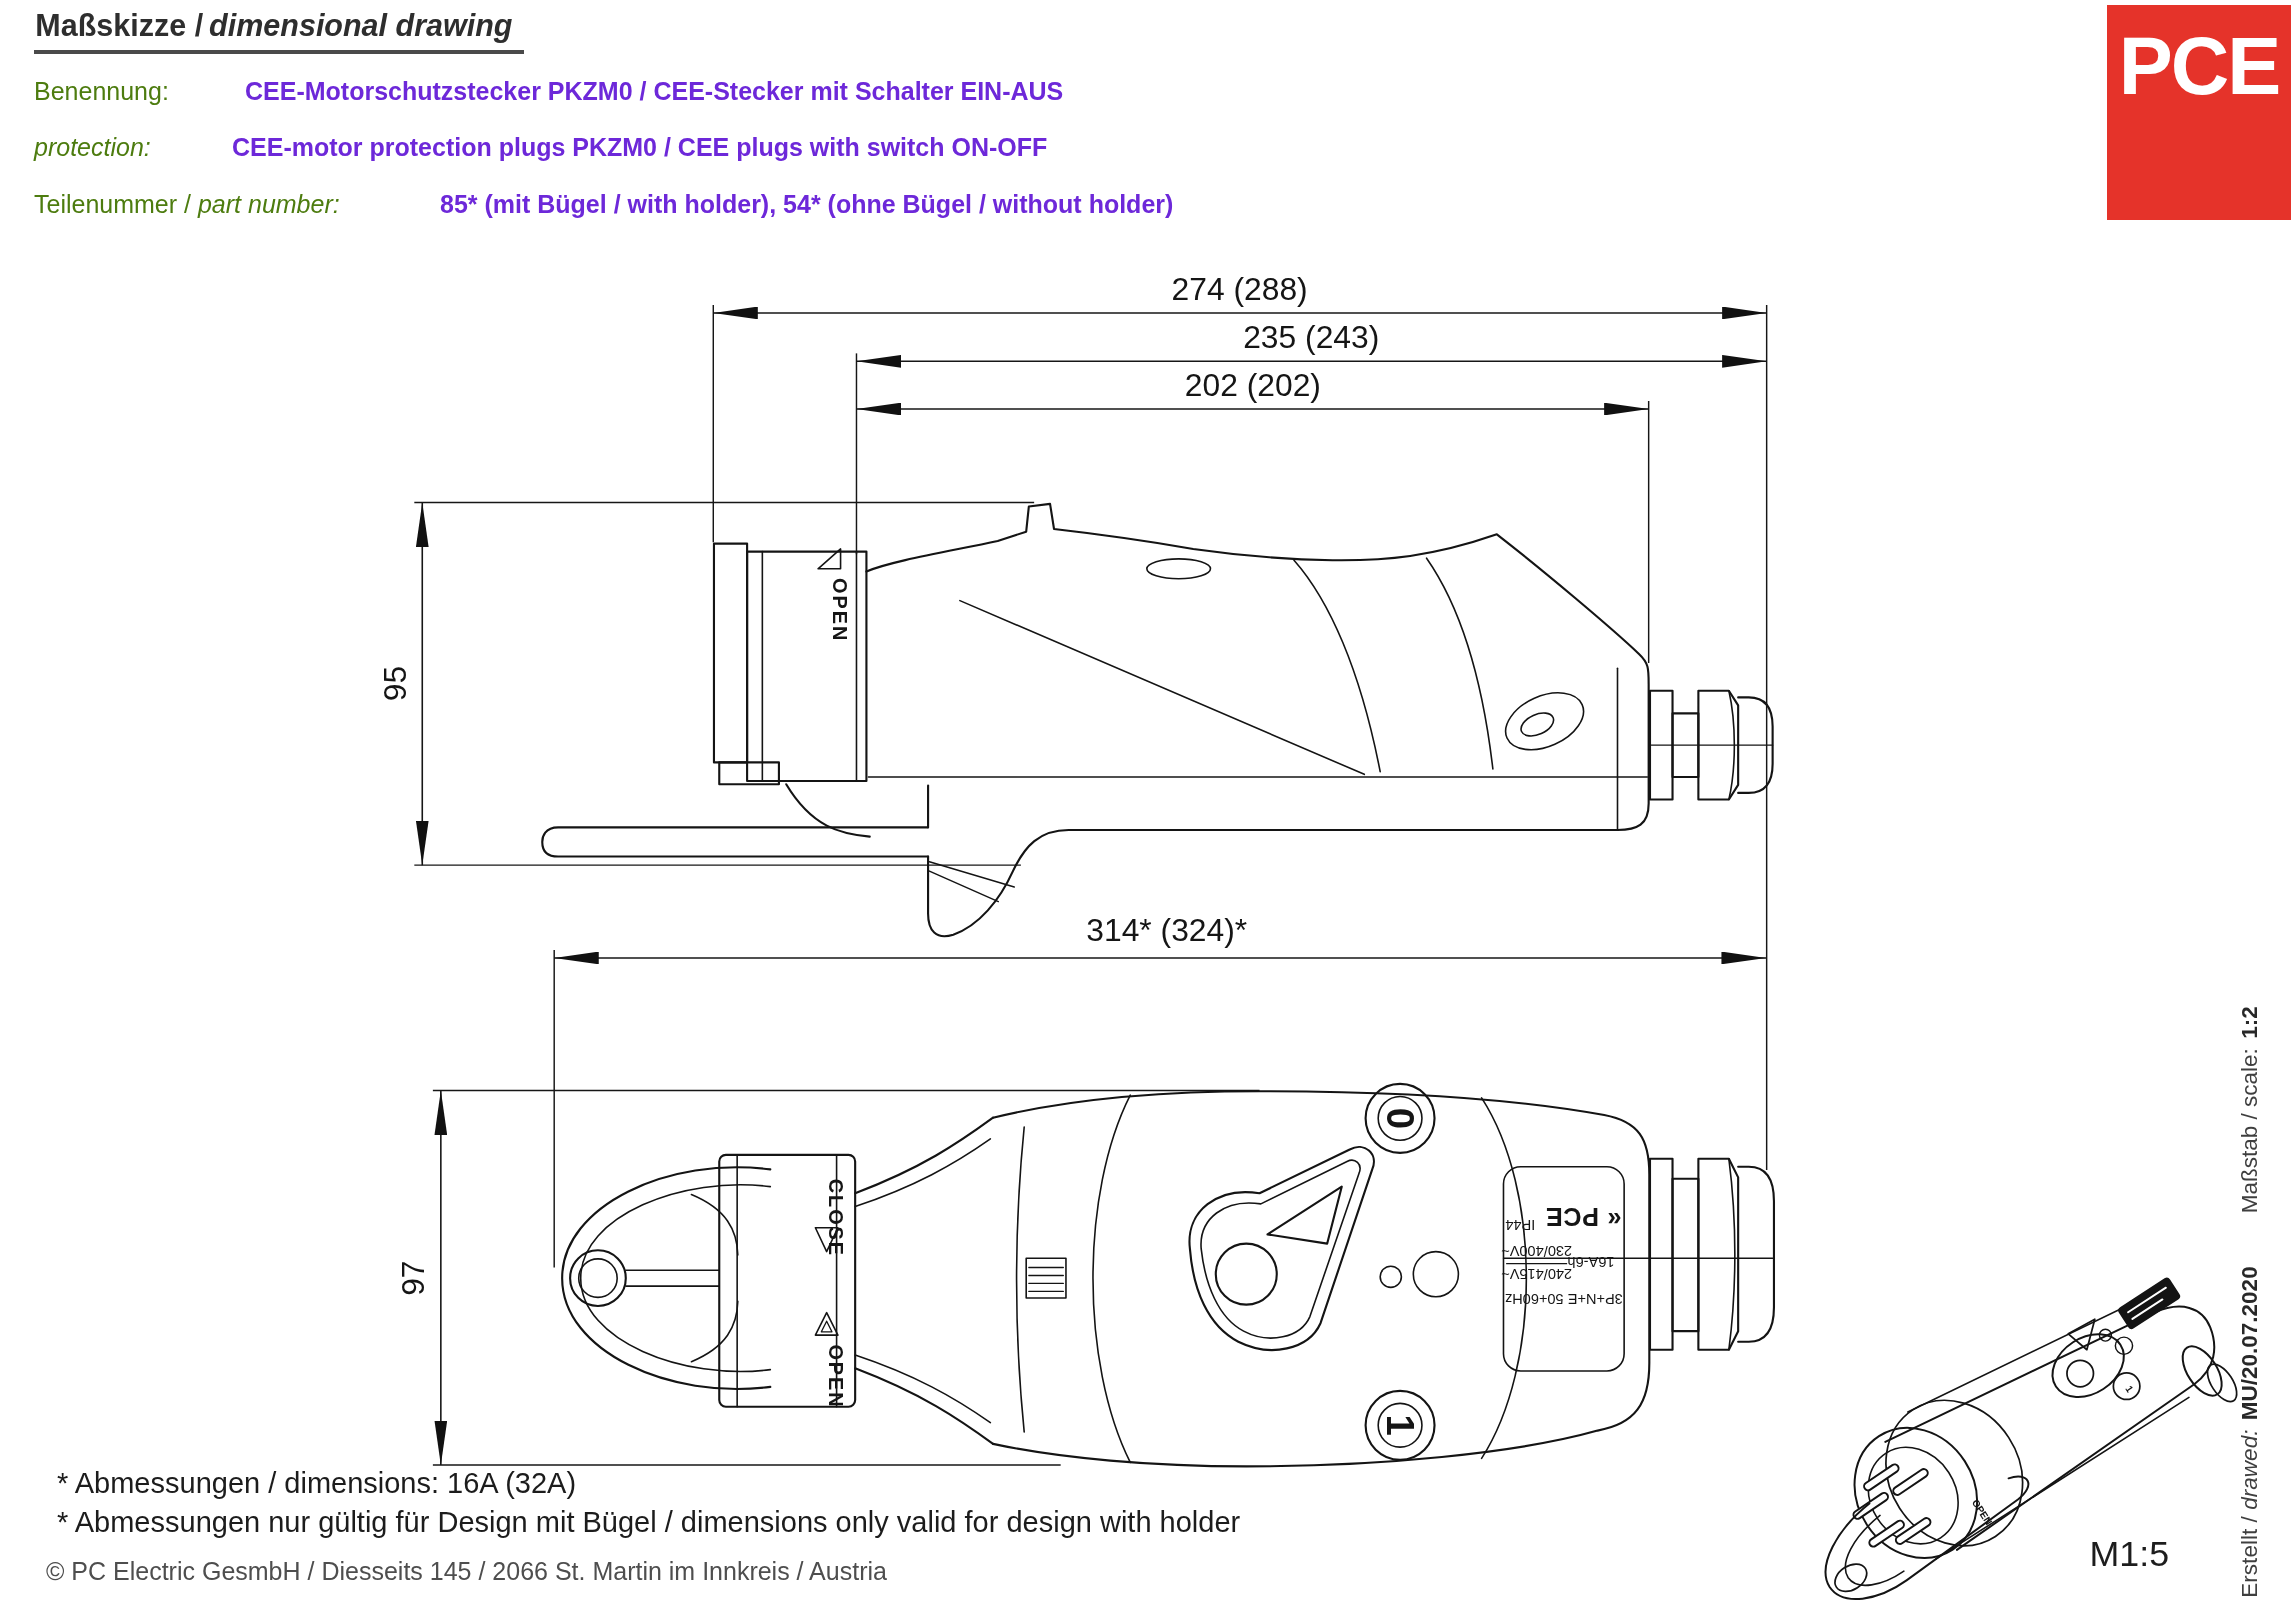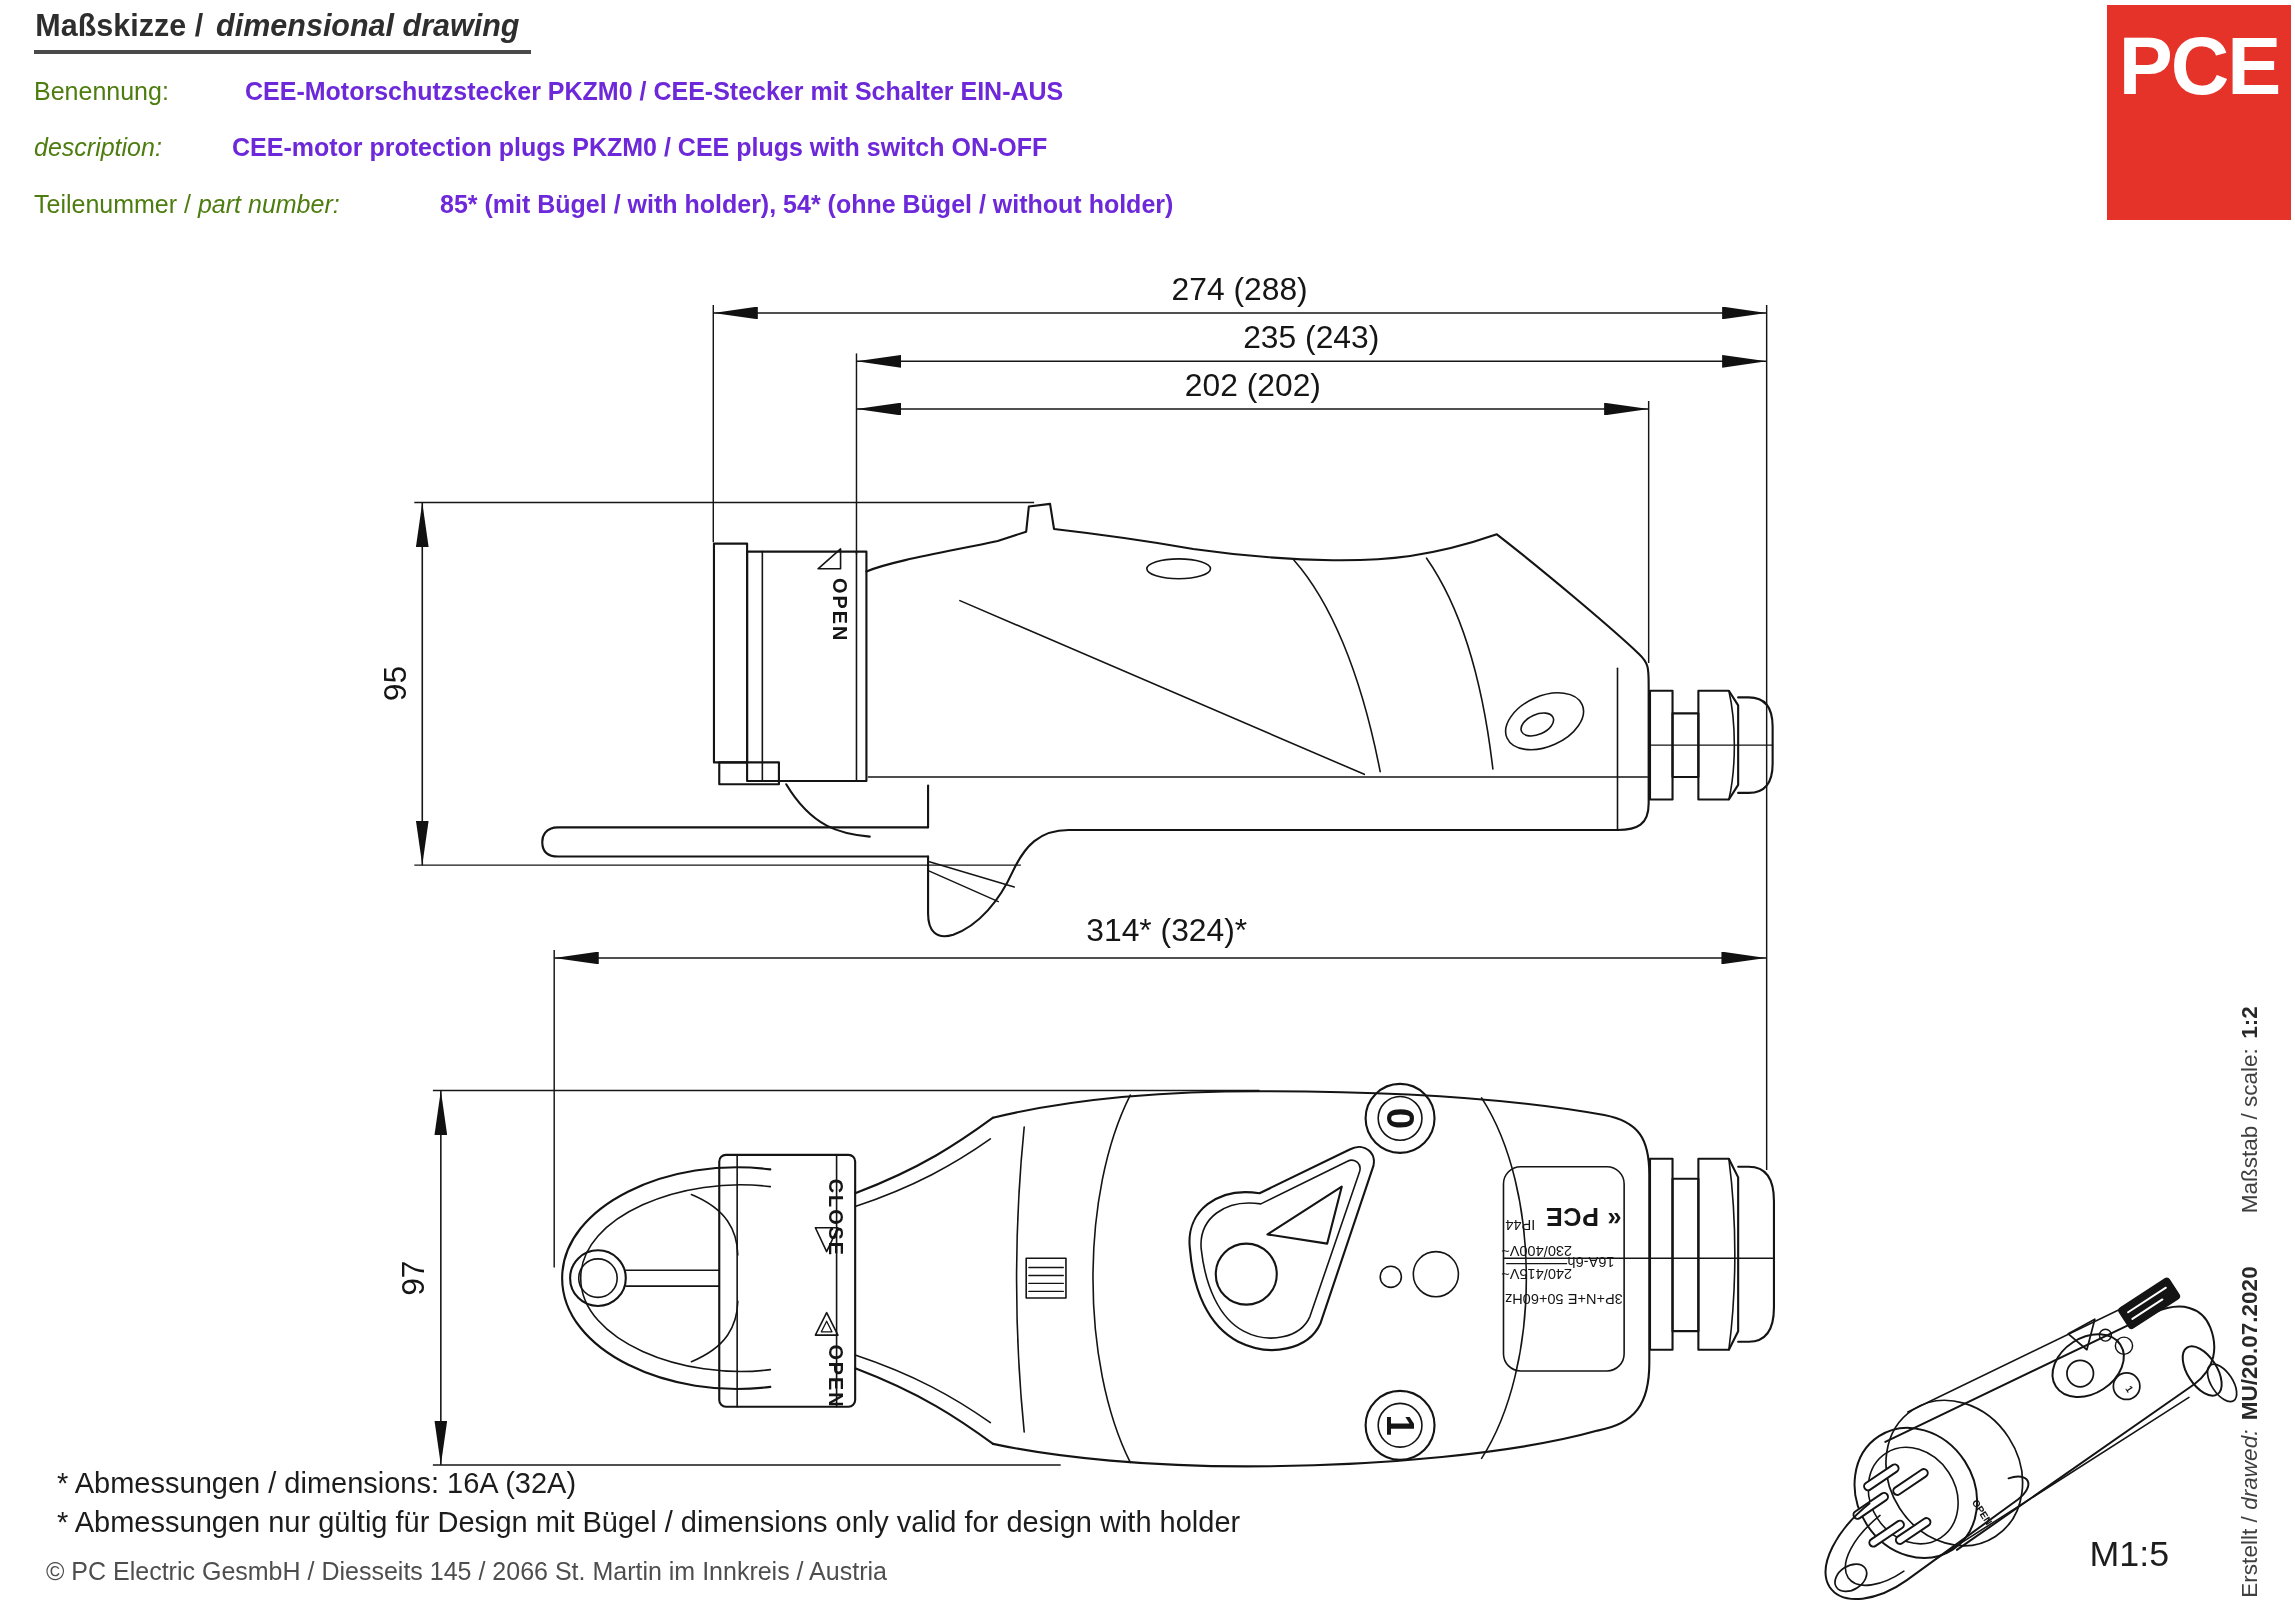--- a/index.html
+++ b/index.html
@@ -14,7 +14,7 @@
     font-size:30.5px;font-weight:bold;color:#2e2e2e;
     border-bottom:4px solid #4a4a4a;padding:0 12px 6.6px 1.3px;display:inline-block;
   }
-  .title-wrap .it{font-style:italic;margin-left:13px;text-align:center;}
+  .title-wrap .it{font-style:italic;margin-left:6px;text-align:center;}
   .hrow{position:absolute;left:34px;height:32px;font-size:25px;white-space:nowrap;}
   .hlabel{position:absolute;left:0;color:#4d7c0f;}
   .hvalue{position:absolute;font-weight:bold;color:#6d28d9;}

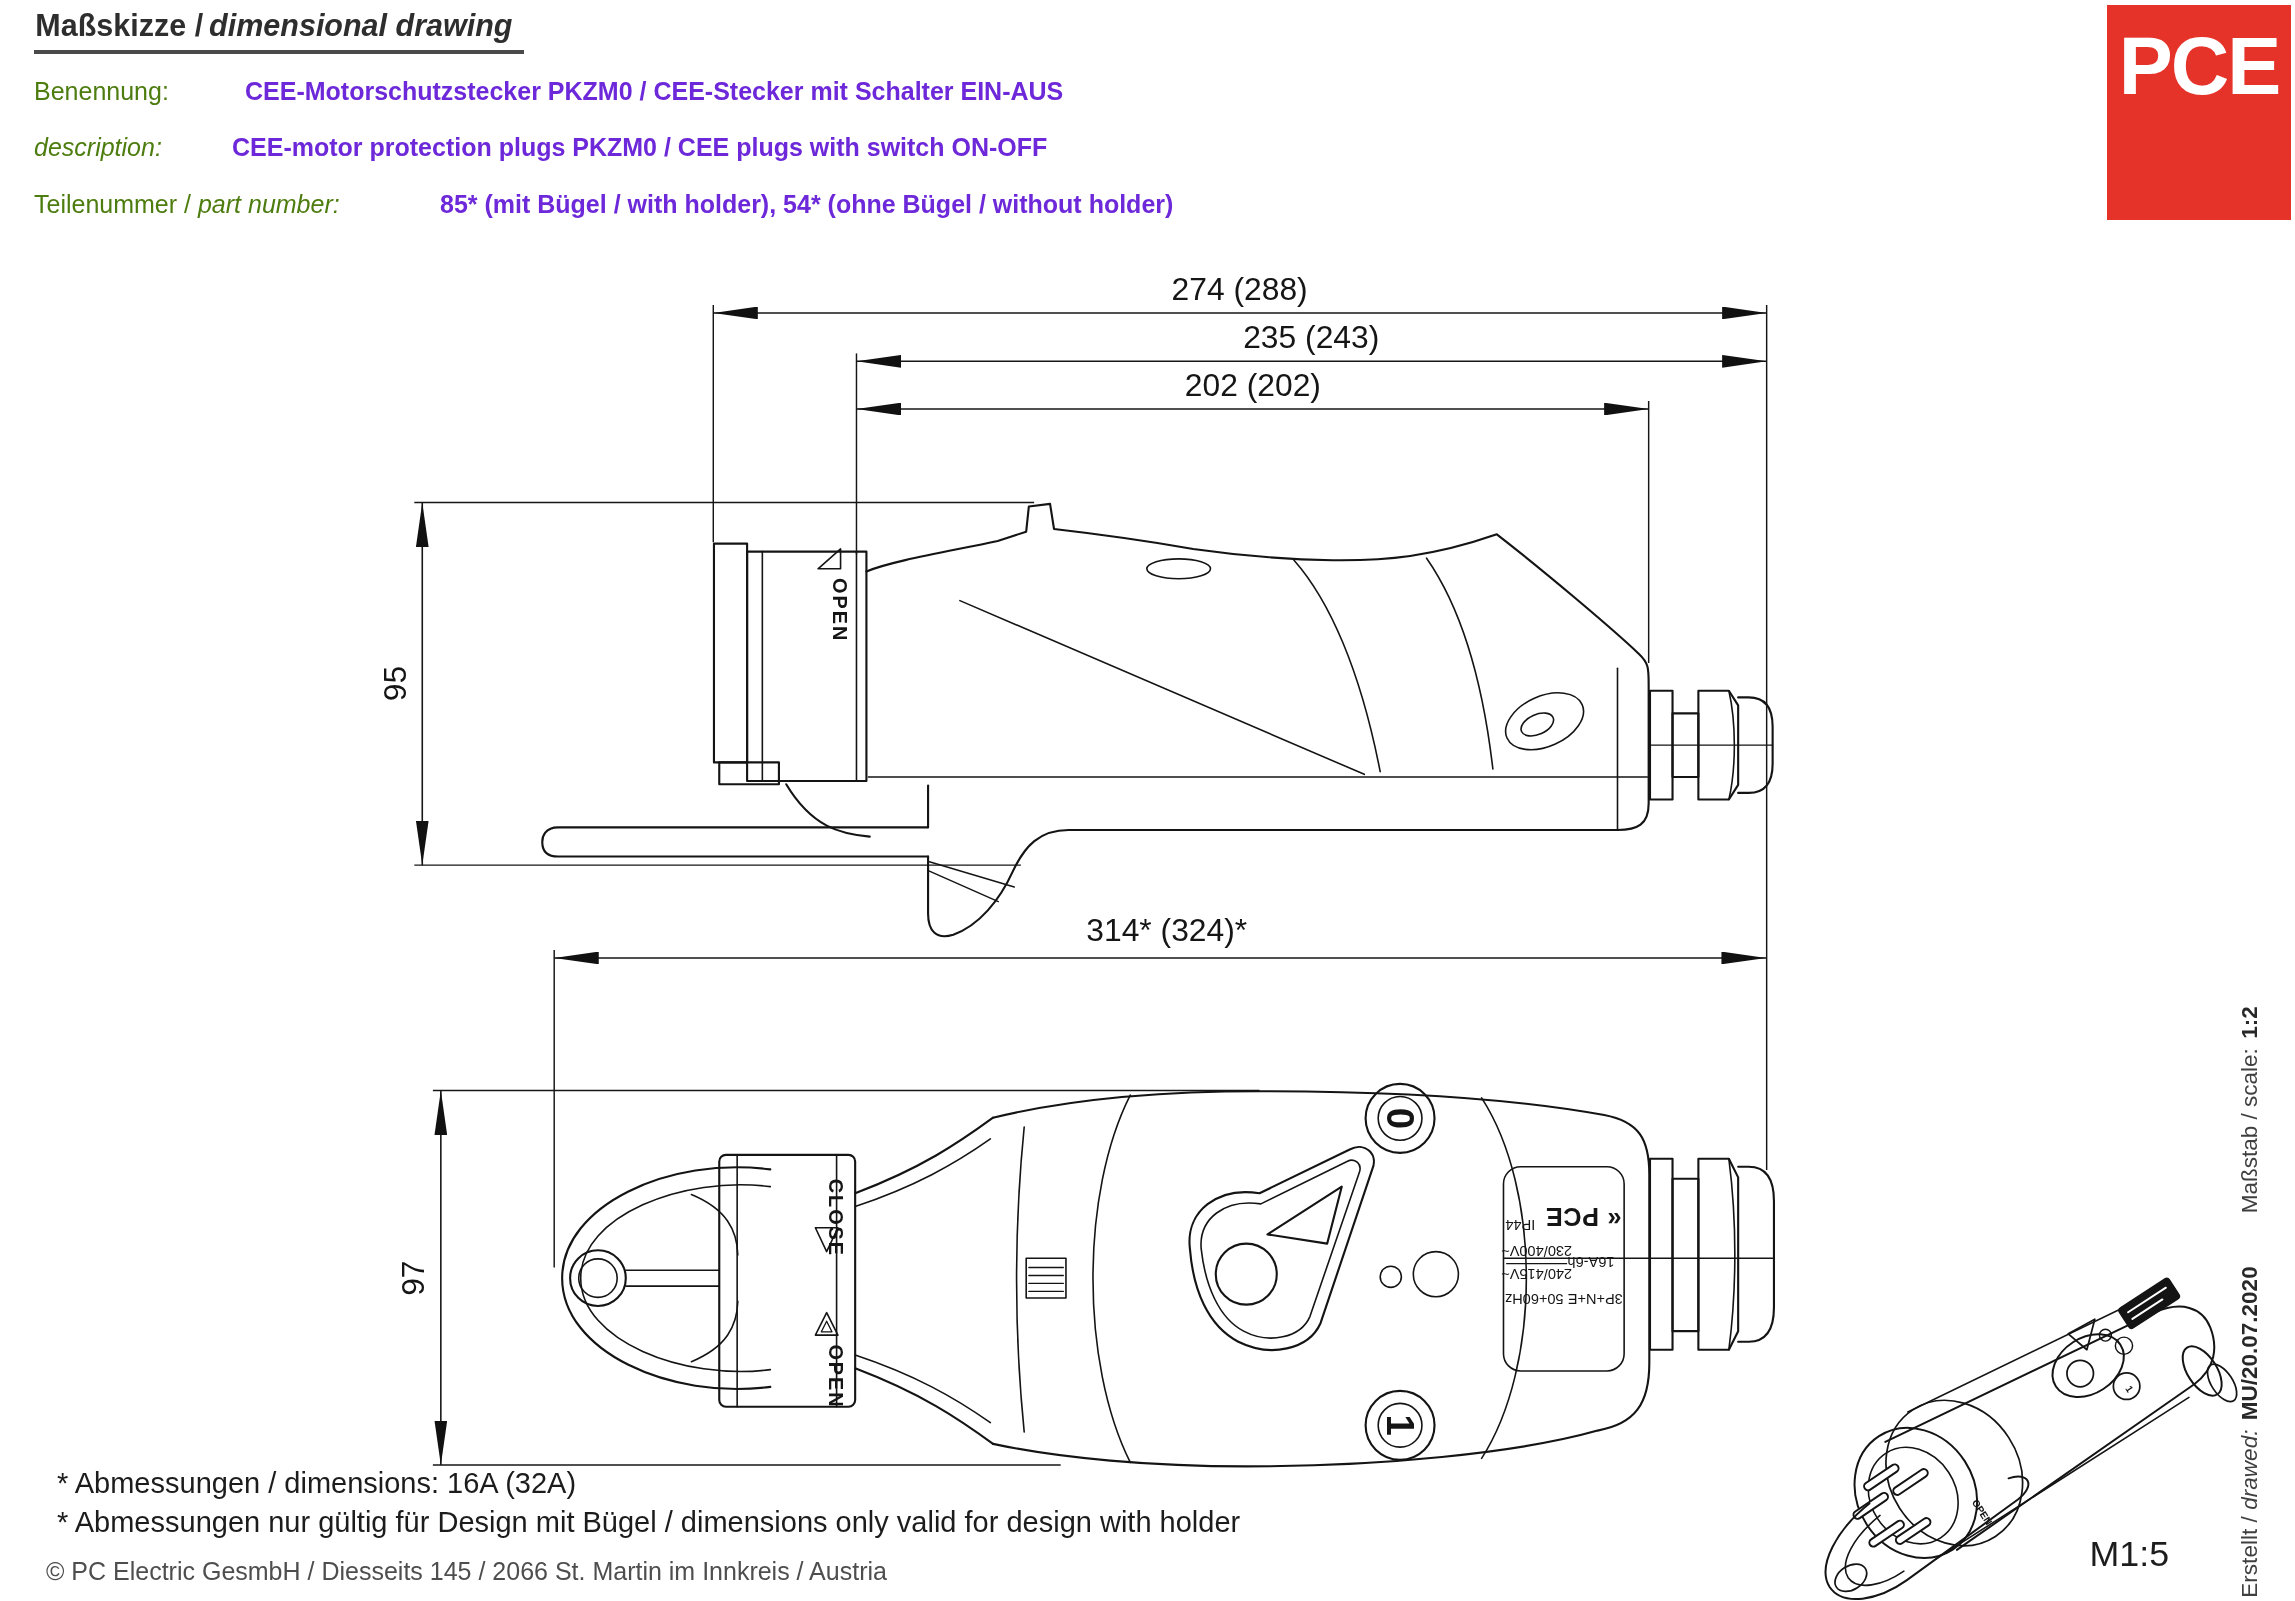--- a/index.html
+++ b/index.html
@@ -55,7 +55,7 @@
   <span class="hvalue" style="left:211px">CEE-Motorschutzstecker PKZM0 / CEE-Stecker mit Schalter EIN-AUS</span>
 </div>
 <div class="hrow" style="top:133px">
-  <span class="hlabel it">description:</span>
+  <span class="hlabel it">protection:</span>
   <span class="hvalue" style="left:198px">CEE-motor protection plugs PKZM0 / CEE plugs with switch ON-OFF</span>
 </div>
 <div class="hrow" style="top:190px">

